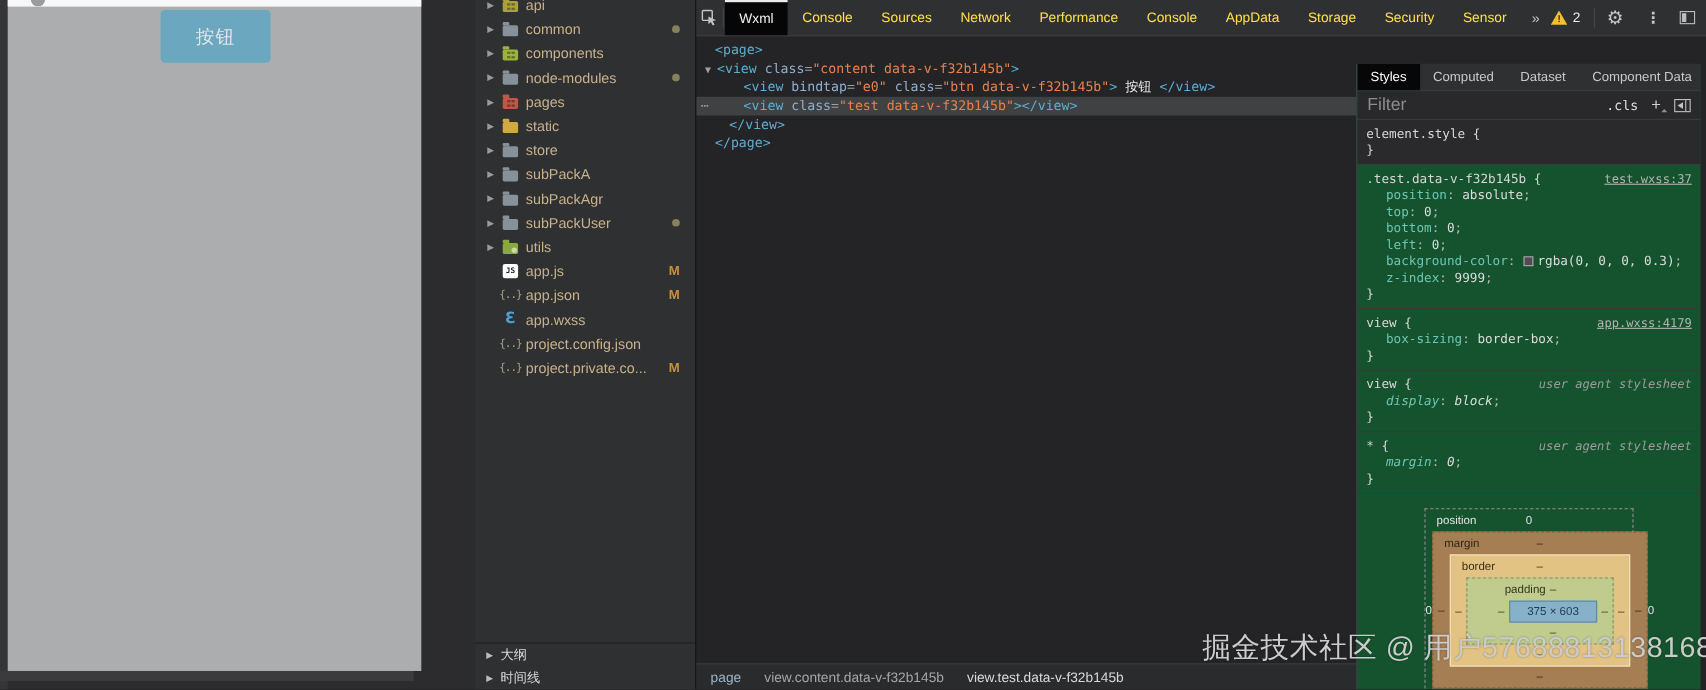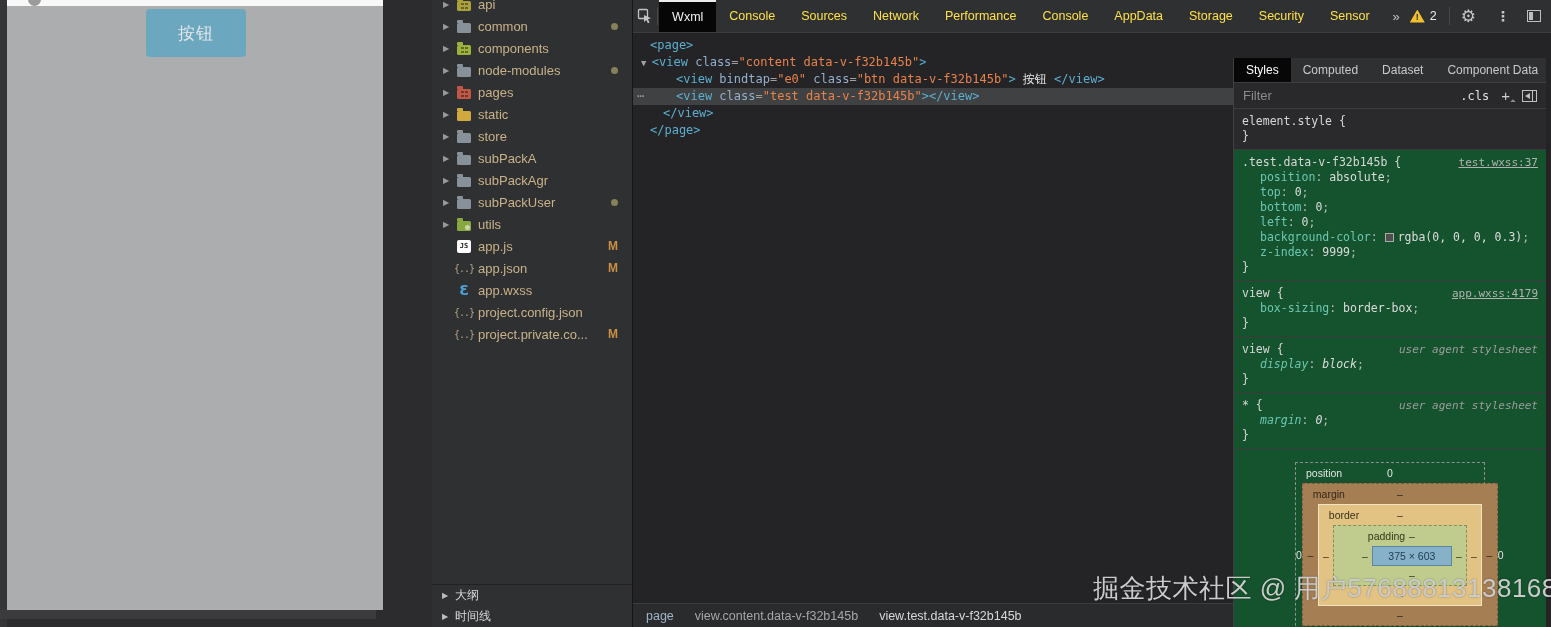--- a/index.html
+++ b/index.html
@@ -93,7 +93,7 @@
   .styles-tab { display:flex; align-items:center; padding:0 12px; font-size:12px; color:#c9c9c9; white-space:nowrap; }
   .styles-tab.active { background:#070708; color:#ffffff; }
   .filter-bar { height:26px; border-bottom:1px solid #3d3d3f; background:#29292b; display:flex; align-items:center; padding:0 9px; }
-  .filter-input { flex:1; background:transparent; border:none; outline:none; color:#bdbdbd; font-size:13px; font-family:inherit; }
+  .filter-input { flex:1; background:transparent; border:none; outline:none; color:#bdbdbd; font-size:16px; font-family:inherit; }
   .filter-input::placeholder { color:#8c8c8c; }
   .cls-btn { color:#e0e0e0; font-size:12px; font-family:"DejaVu Sans Mono",monospace; margin-right:12px; }
   .plus-btn { position:relative; color:#d0d0d0; font-size:15px; margin-right:12px; line-height:1; }

